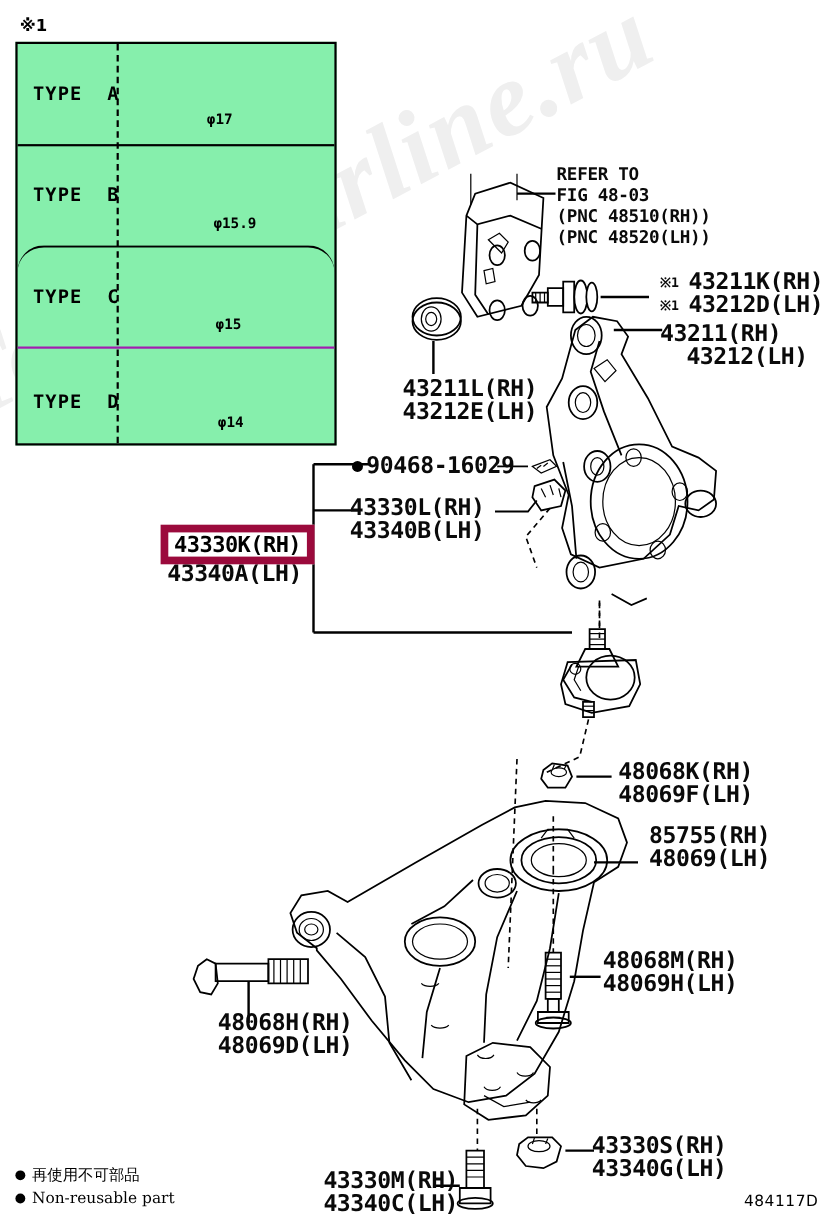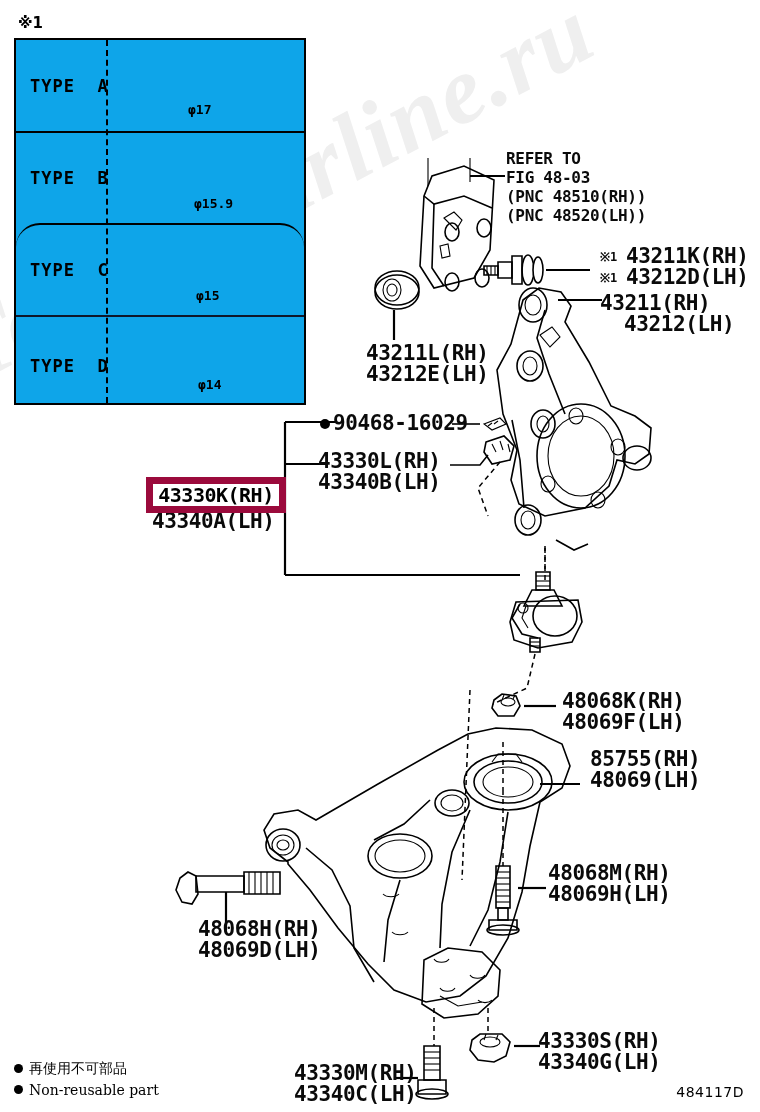--- a/index.html
+++ b/index.html
@@ -32,7 +32,7 @@
 
   
   .tbl{position:absolute;left:14px;top:38px;width:292px;height:367px;
-       border:2.5px solid #000;box-sizing:border-box;z-index:5;background:#0ea5e9;}
+       border:2.5px solid #000;box-sizing:border-box;z-index:5;background:#86efac;}
   .trow{position:absolute;left:0;width:100%;box-sizing:border-box;}
   .trow+.trow{border-top:2px solid #000;}
   .tdiv{position:absolute;top:0;bottom:0;left:90px;

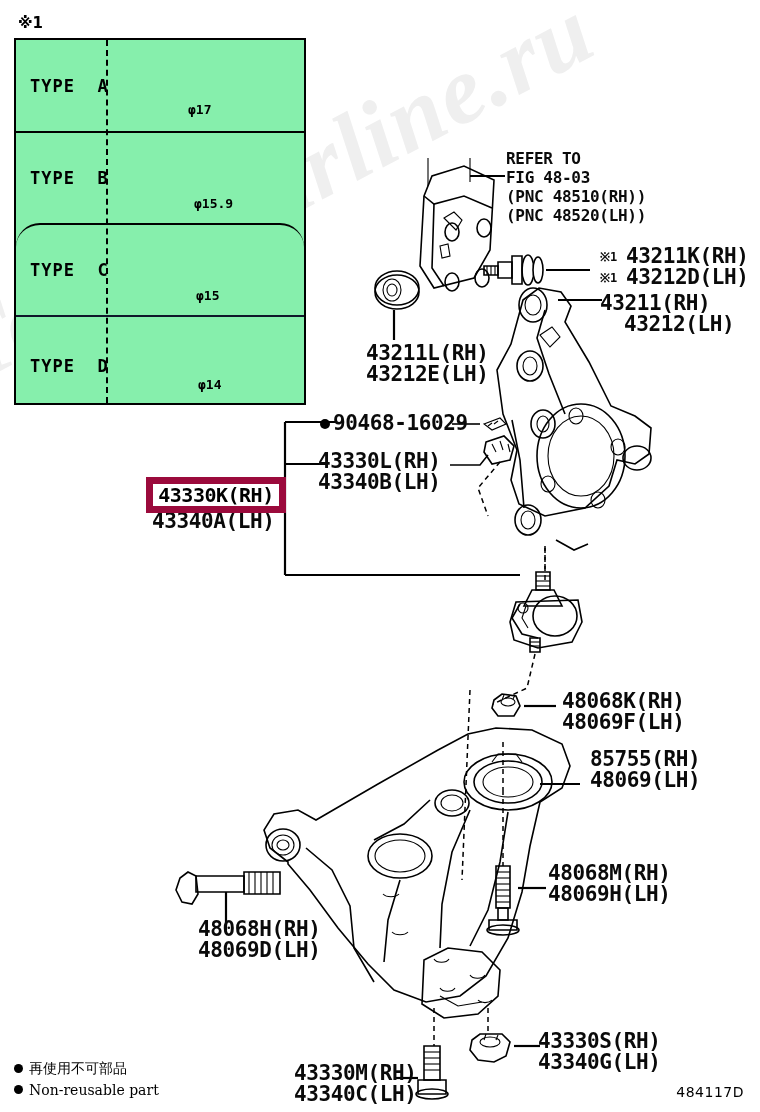--- a/index.html
+++ b/index.html
@@ -105,7 +105,7 @@
       <div class="dia" style="left:180px;top:63px;">φ15</div>
     </div>
 
-    <div class="trow" style="top:275px;height:100px;border-top:2px solid #0f172a;">
+    <div class="trow" style="top:275px;height:100px;border-top:2px solid #a21caf;">
       <div class="tname">TYPE  D</div>
       <div class="dia" style="left:182px;top:60px;">φ14</div>
     </div>

